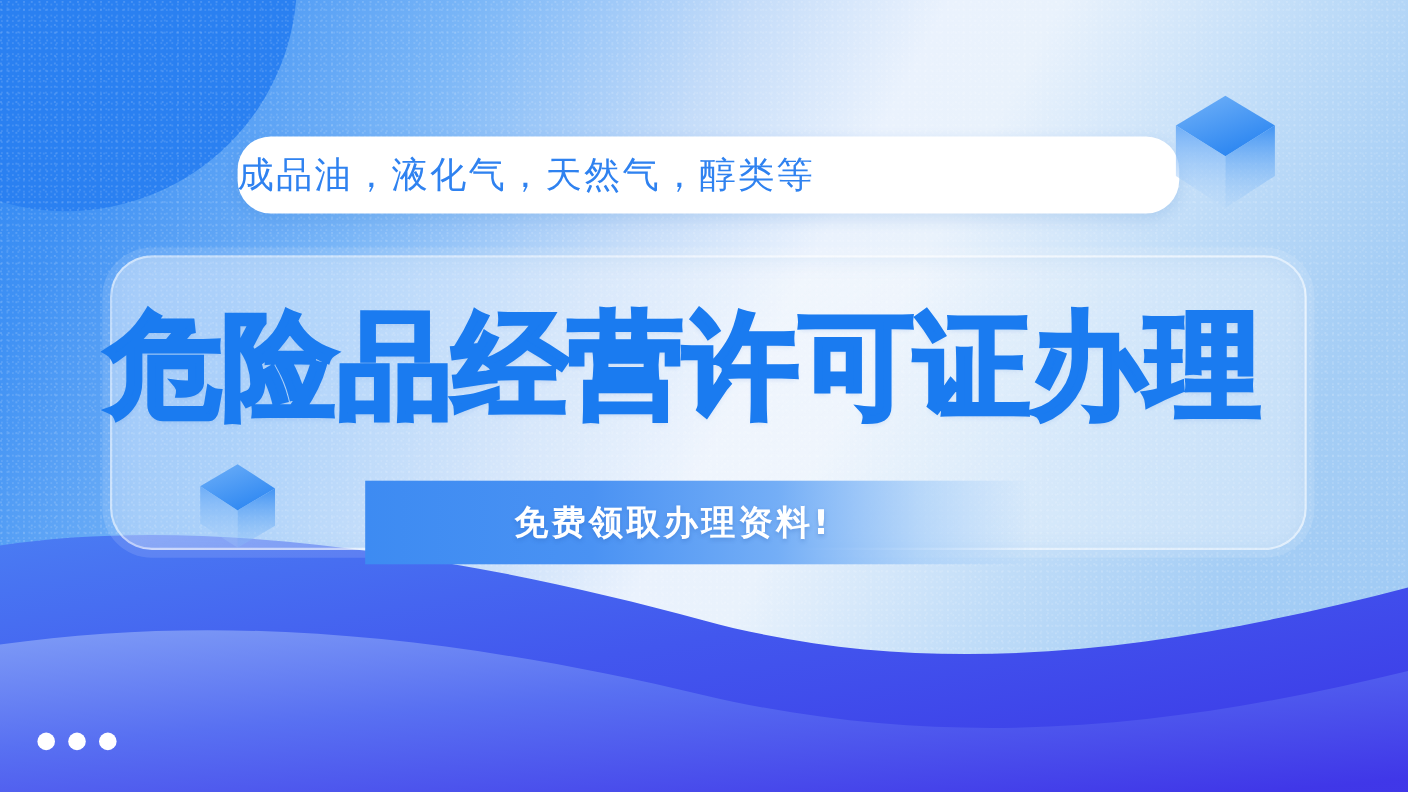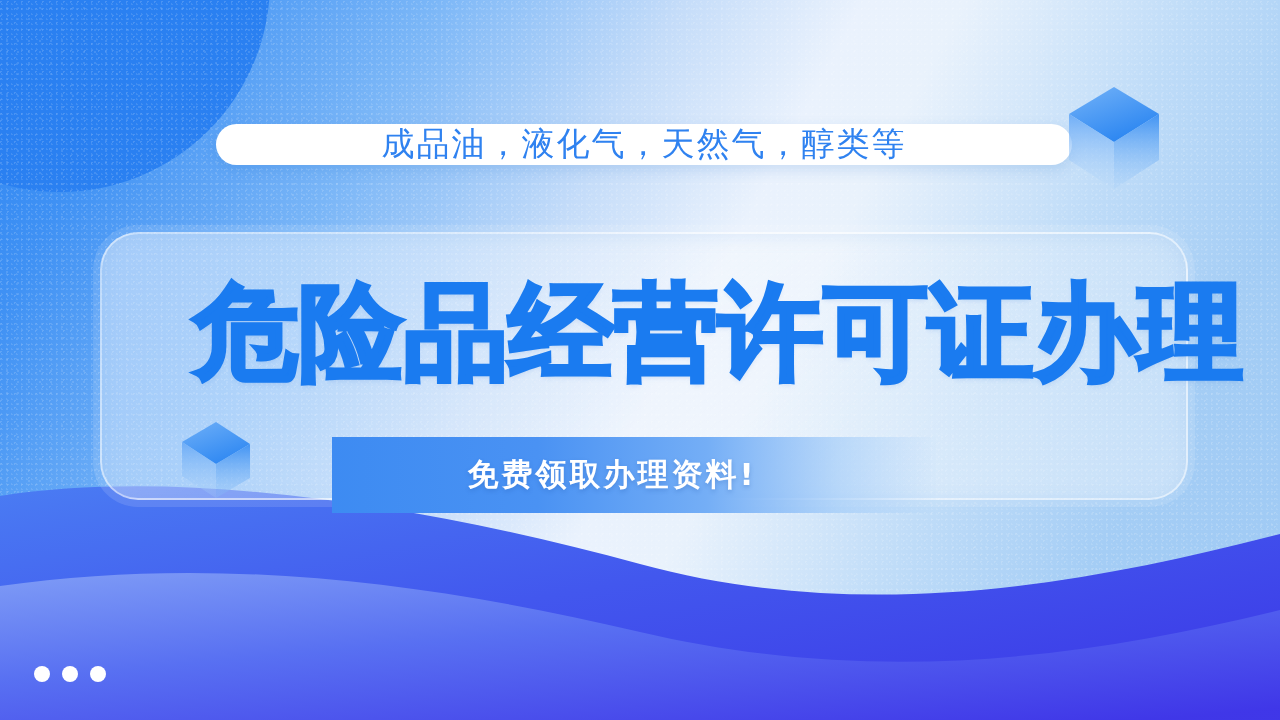--- a/index.html
+++ b/index.html
@@ -82,13 +82,13 @@
     left: 216px;
     top: 124px;
     width: 856px;
-    height: 41px;
+    height: 70px;
     border-radius: 30px;
     background: #ffffff;
     box-shadow: 0 5px 14px rgba(40,110,200,.16);
     display: flex;
     align-items: center;
-    justify-content: center;
+    justify-content: flex-start;
   }
   .pill-text {
     font-size: 33px;

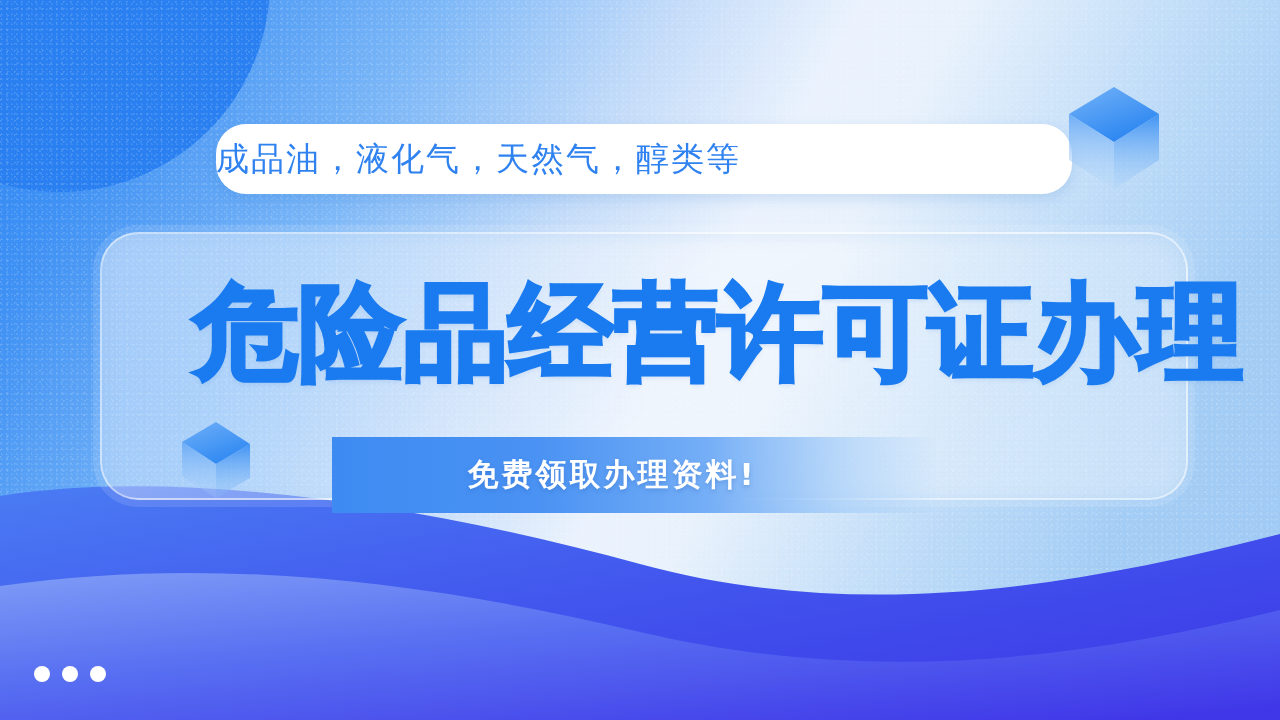--- a/index.html
+++ b/index.html
@@ -104,7 +104,7 @@
     left: 0;
     top: 272px;
     width: 1244px;
-    text-align: right;
+    text-align: center;
     font-size: 104px;
     line-height: 120px;
     font-weight: bold;

